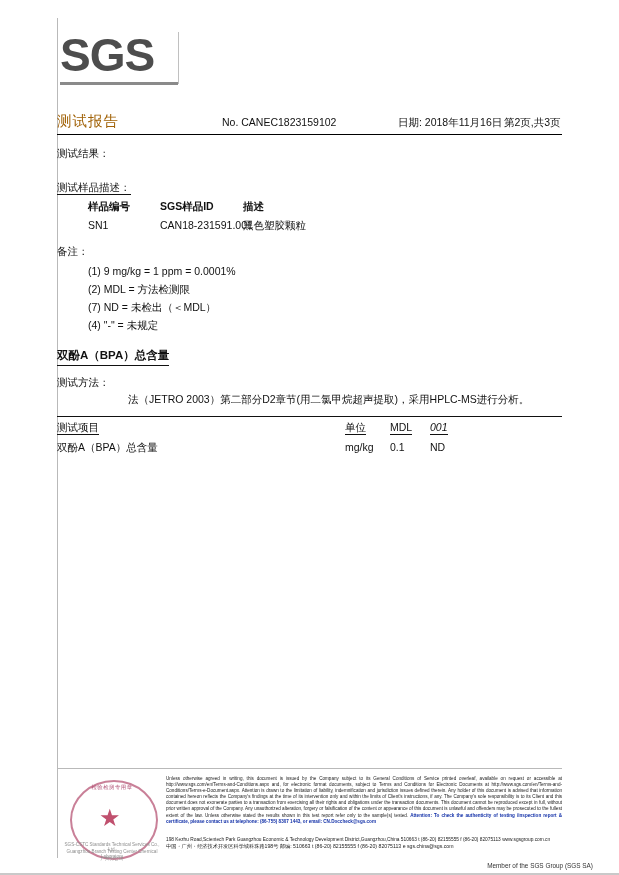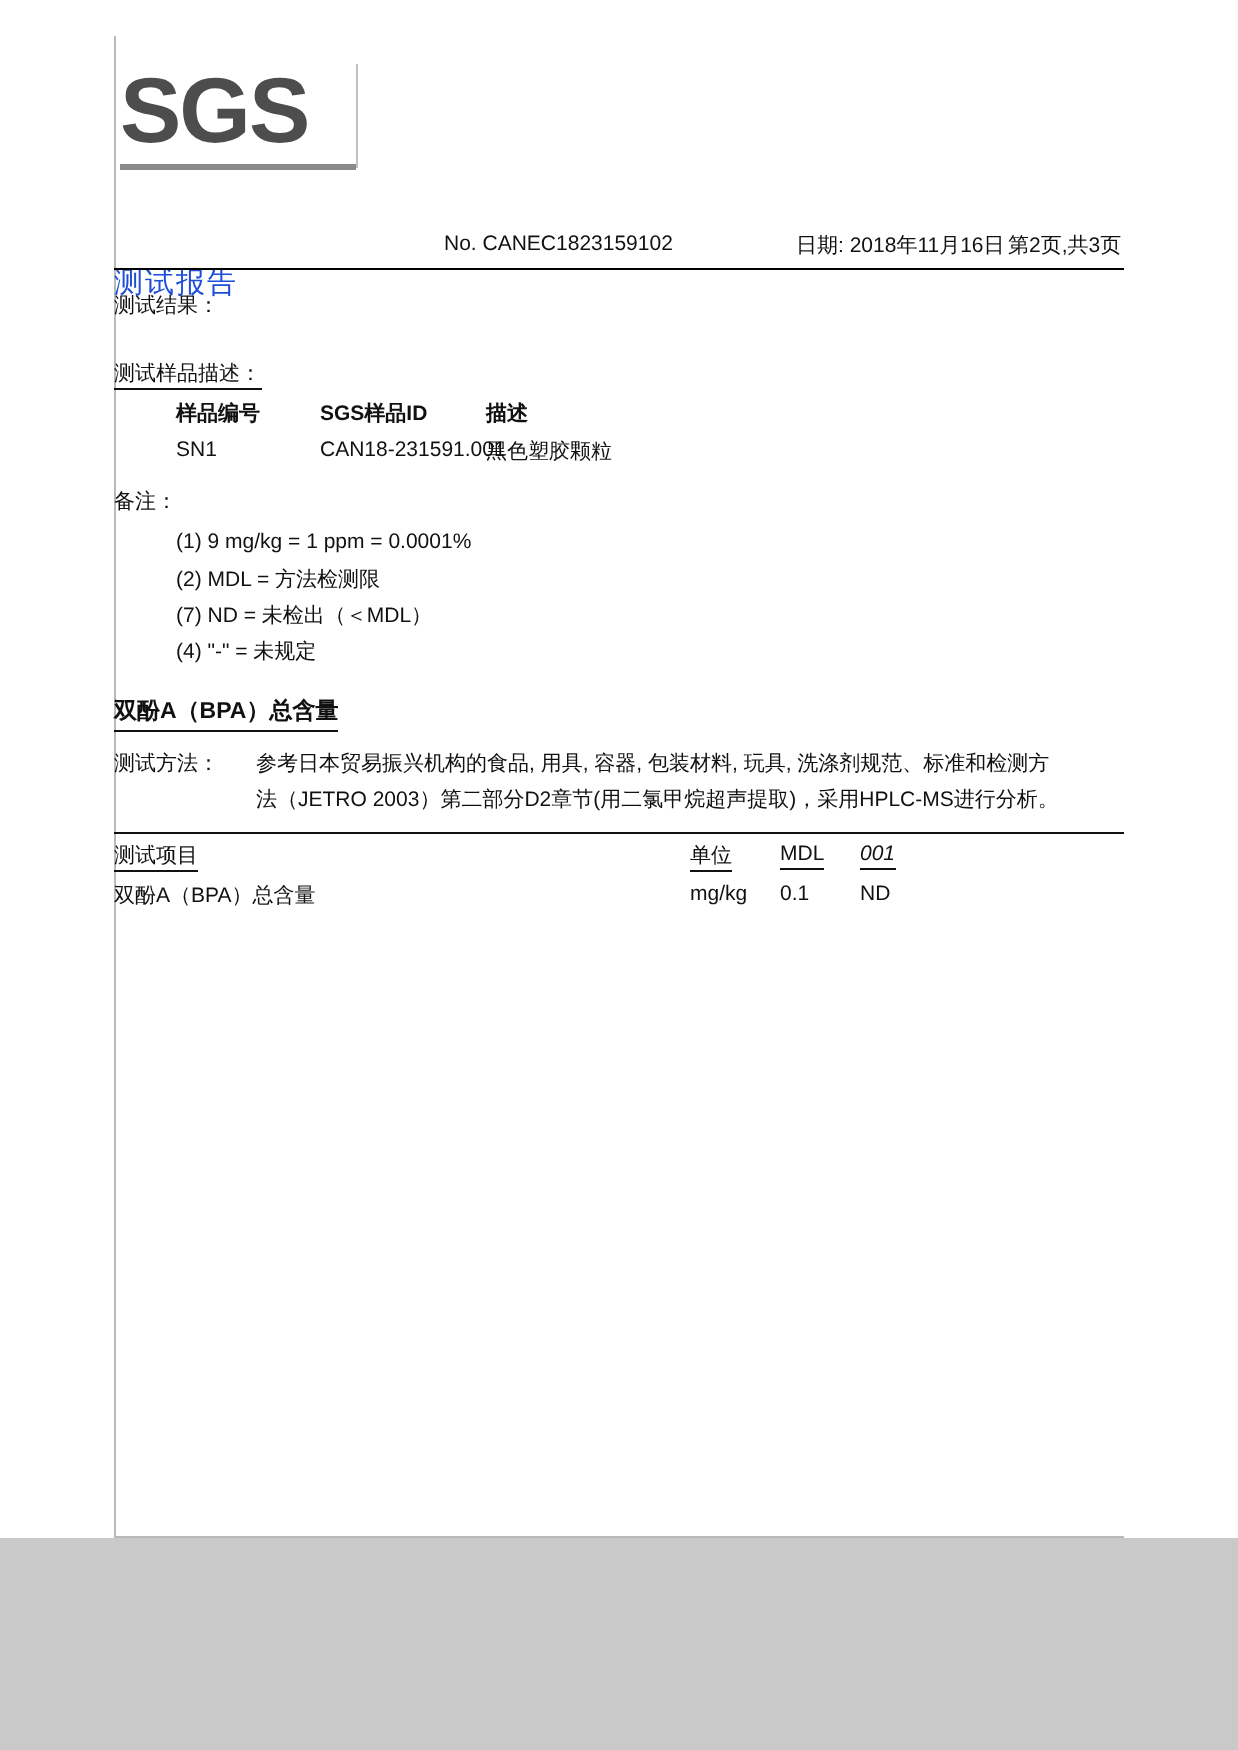--- a/index.html
+++ b/index.html
@@ -6,7 +6,7 @@
   body{font-family:"Liberation Sans", sans-serif;}
   .page{
     position:relative;
-    width:619px;height:769px;
+    width:619px;height:873px;
     background:#ffffff;
     overflow:hidden;
   }

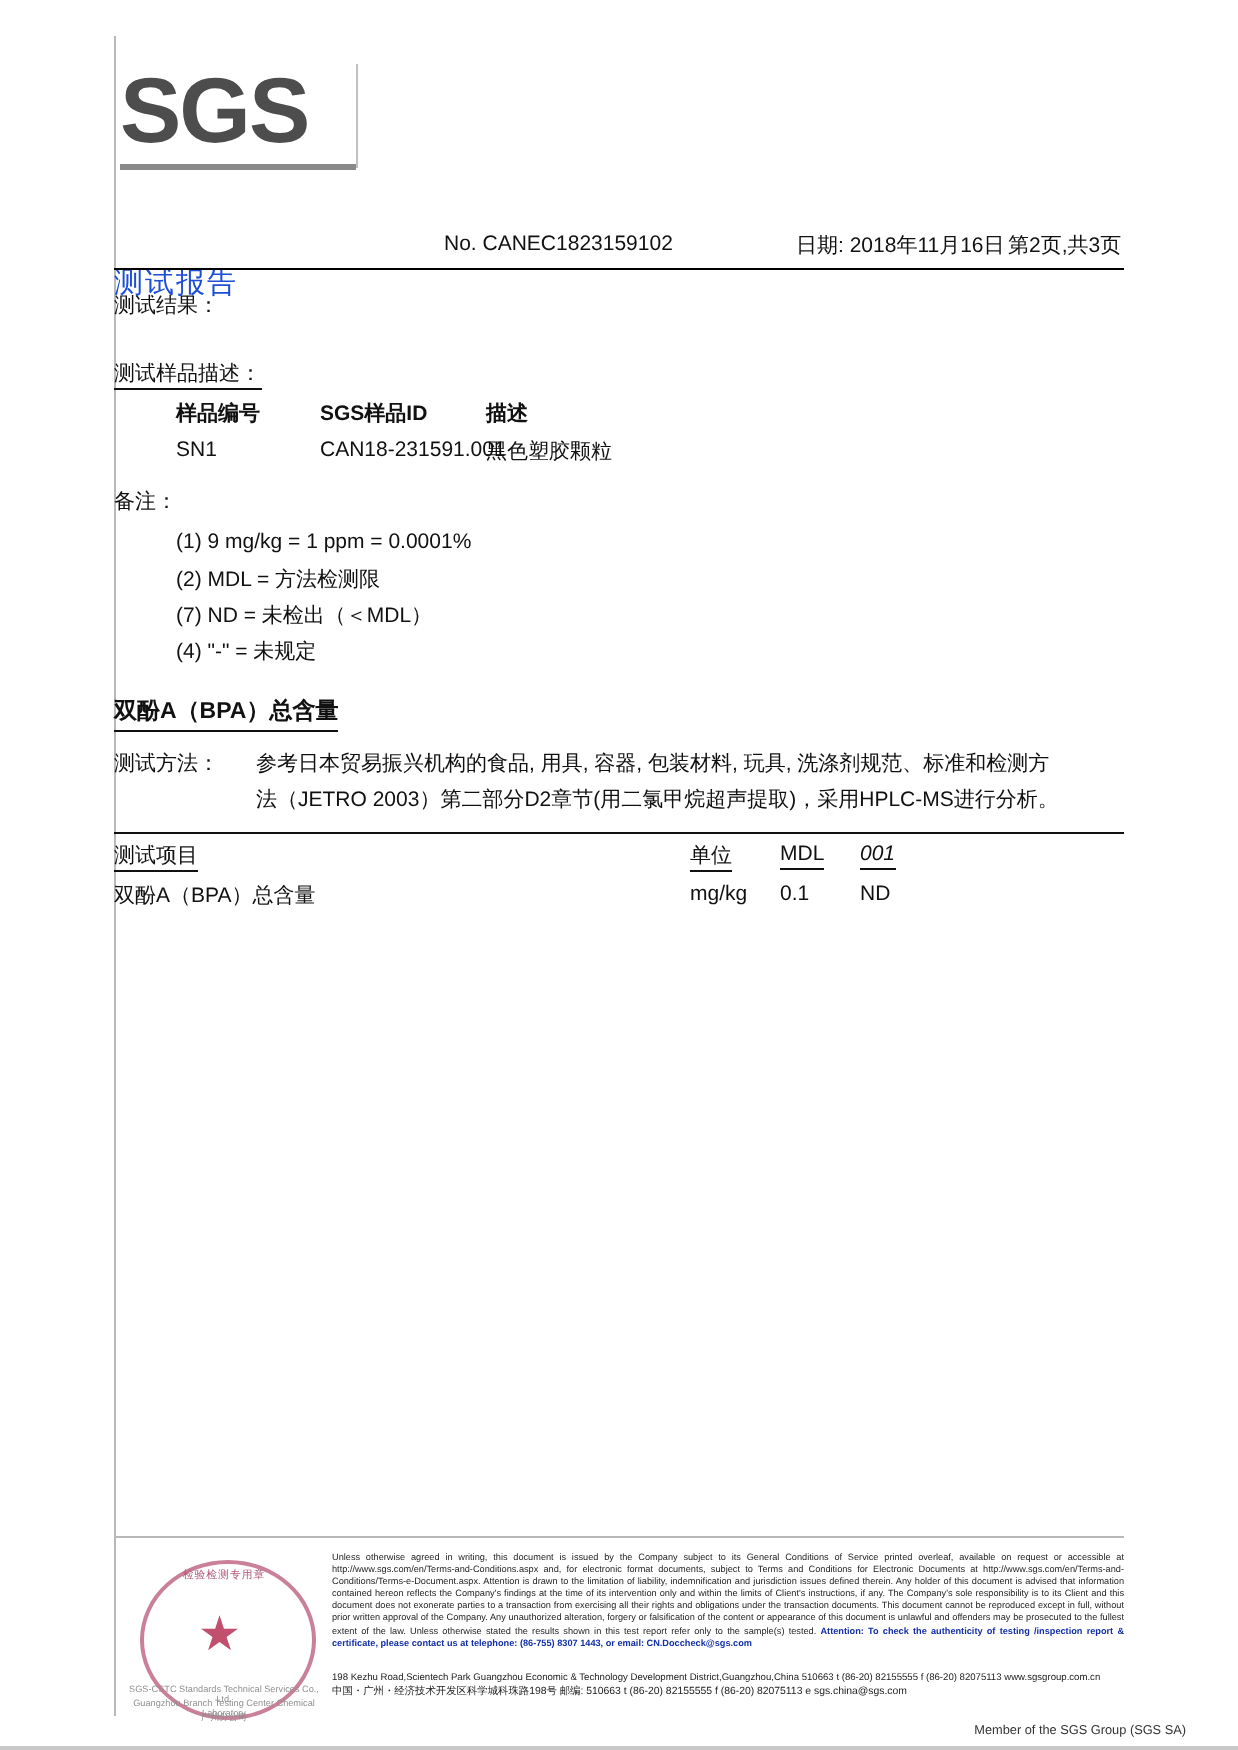--- a/index.html
+++ b/index.html
@@ -44,7 +44,7 @@
   
   .rep-title{
     position:absolute;left:57px;top:112px;
-    font-size:14.5px;color:#1d4ed8;letter-spacing:1px;margin-top:20px;
+    font-size:14.5px;color:#a16207;letter-spacing:1px;
   }
   .rep-no{
     position:absolute;left:222px;top:116px;

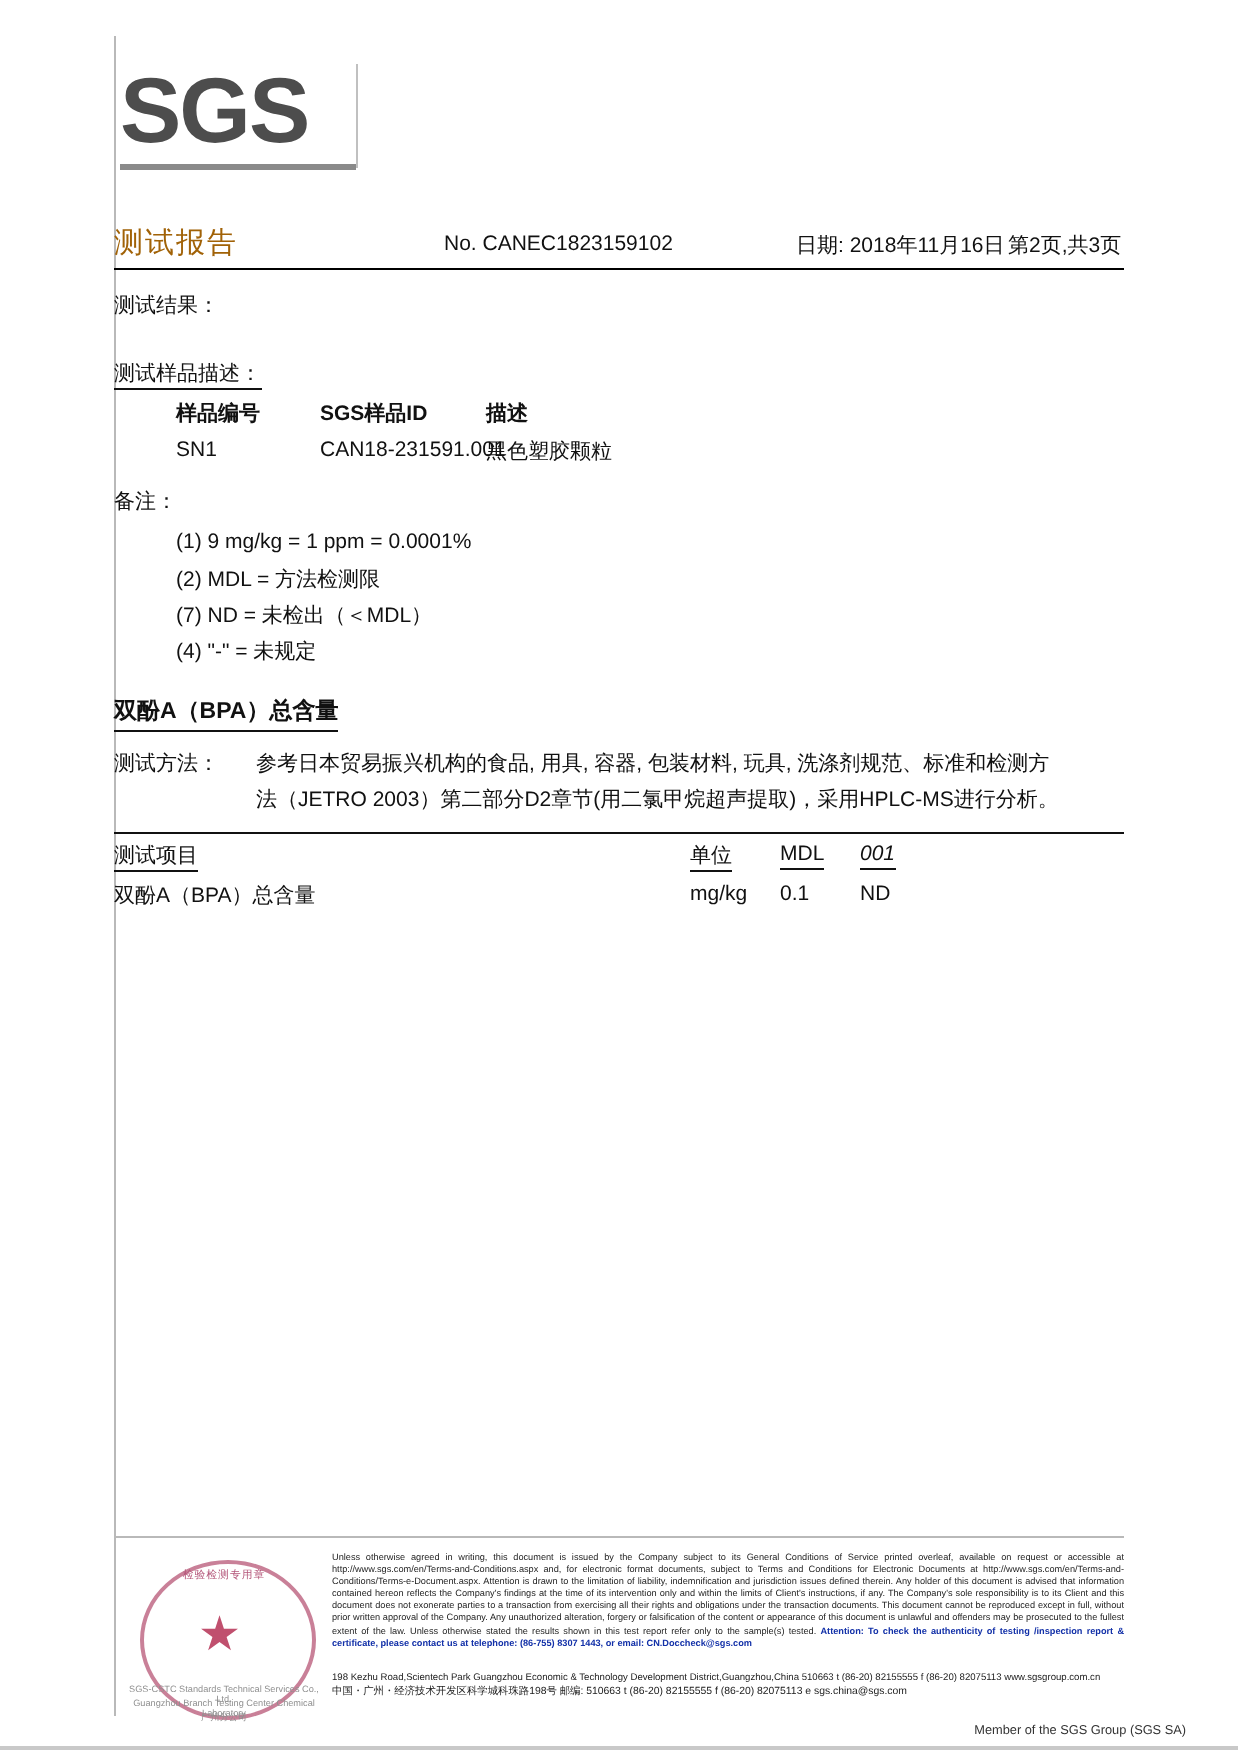--- a/index.html
+++ b/index.html
@@ -181,7 +181,6 @@
     <div class="sec-title">双酚A（BPA）总含量</div>
 
     <div class="t lbl-method">测试方法：</div>
-    <div class="method-1">参考日本贸易振兴机构的食品, 用具, 容器, 包装材料, 玩具, 洗涤剂规范、标准和检测方</div>
     <div class="method-2">法（JETRO 2003）第二部分D2章节(用二氯甲烷超声提取)，采用HPLC-MS进行分析。</div>
 
     <div class="res-hdr-rule"></div>

